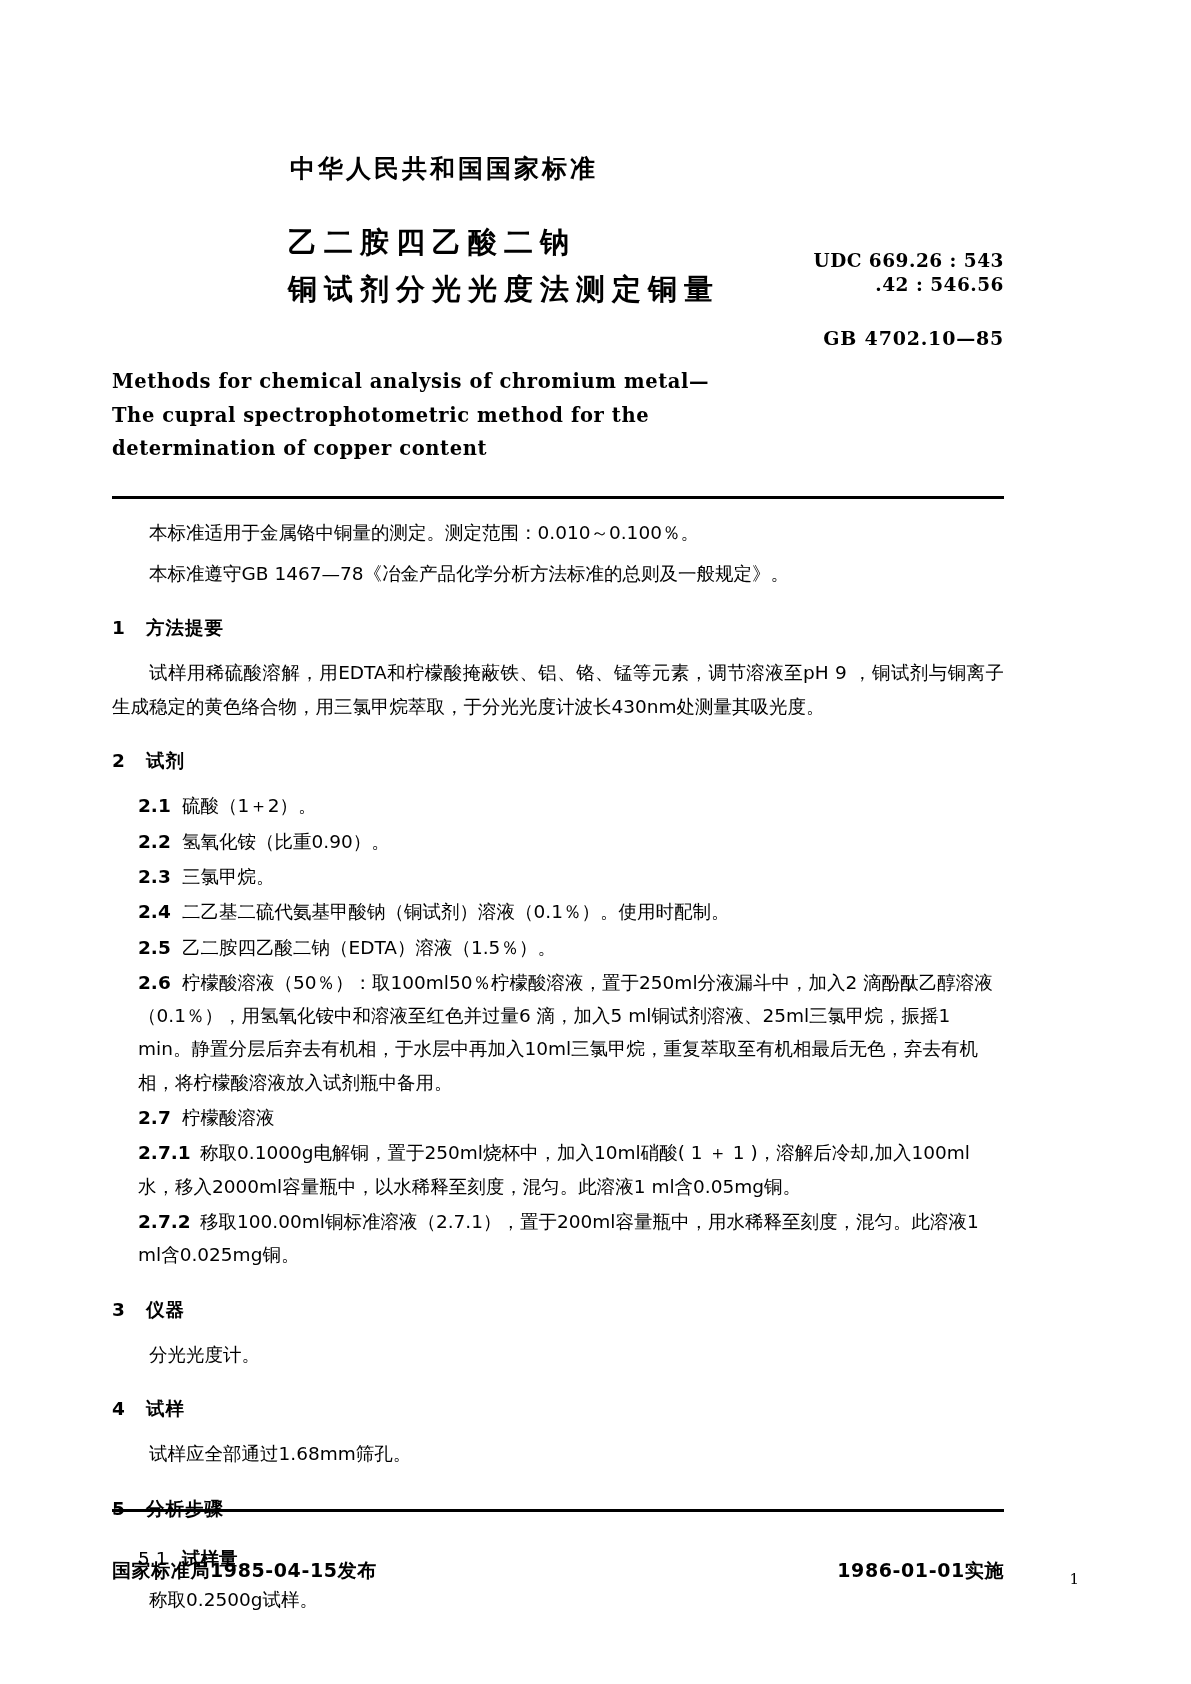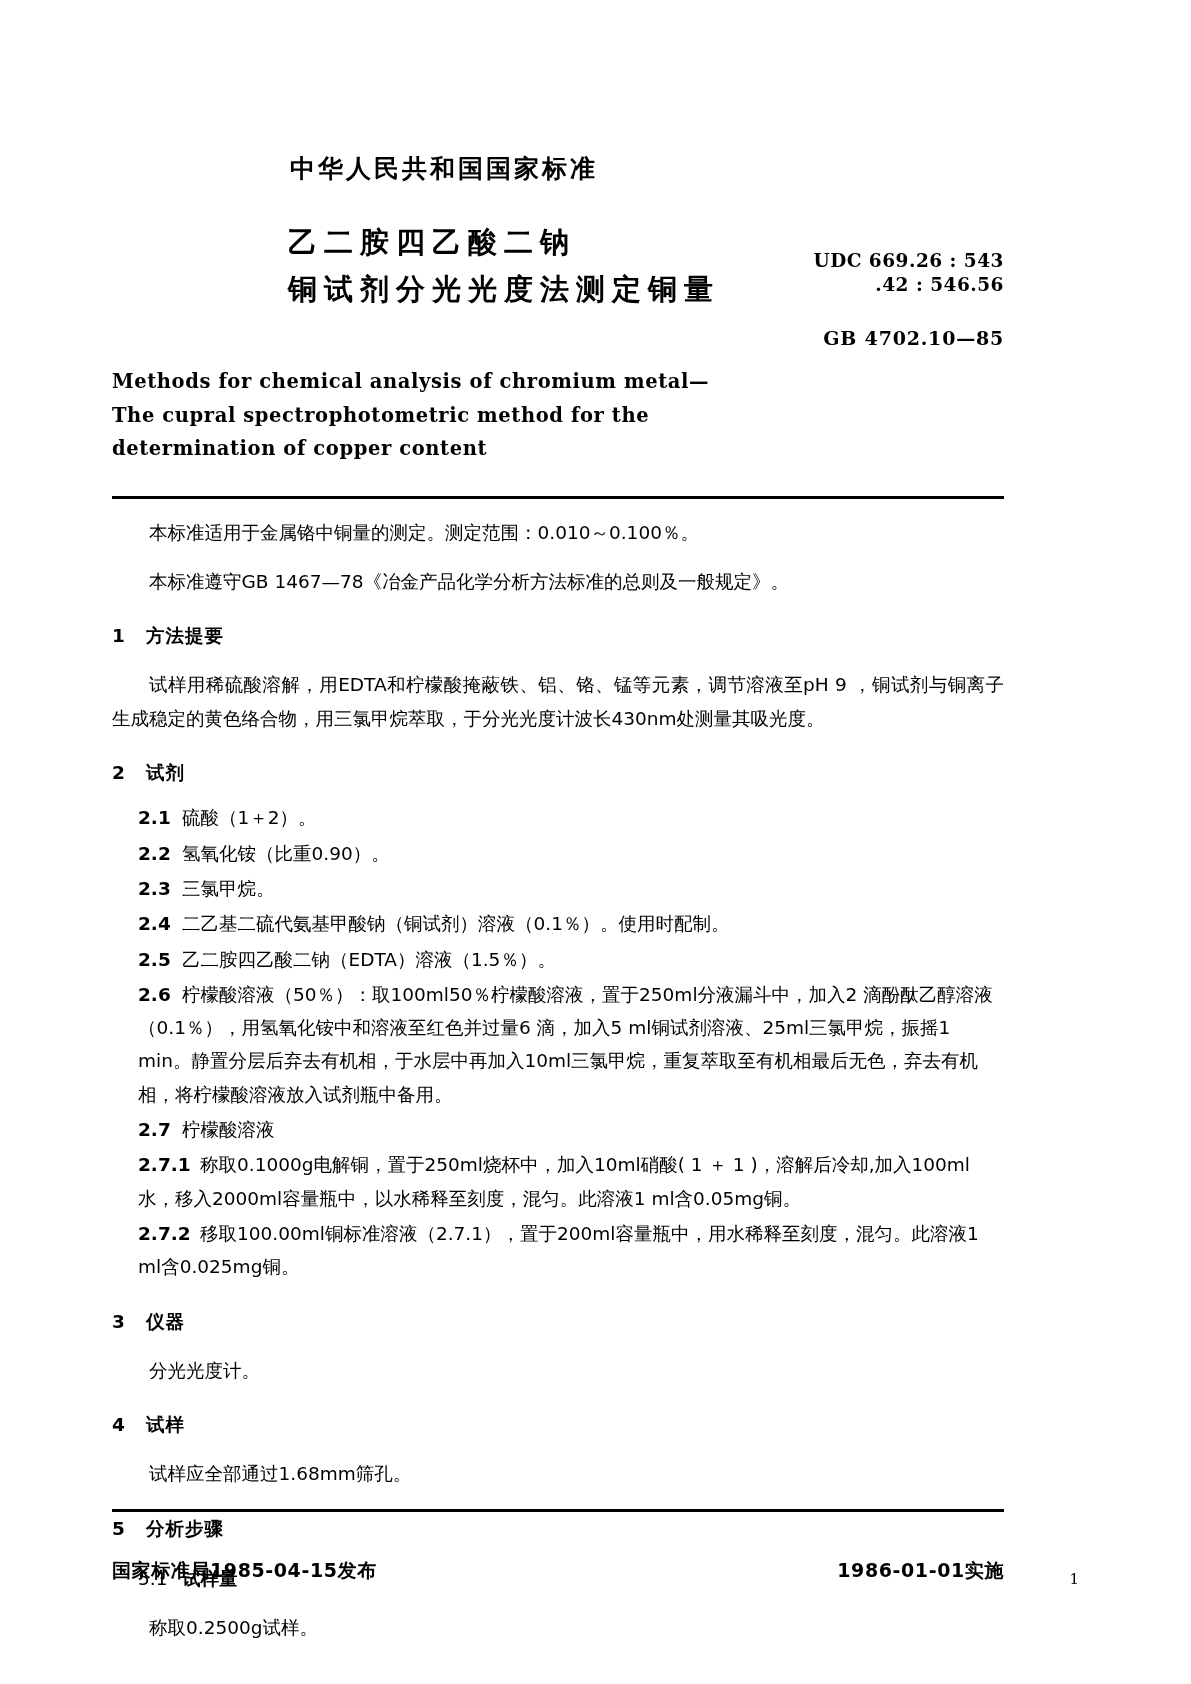--- a/index.html
+++ b/index.html
@@ -93,7 +93,7 @@
   }
   .para {
     text-indent: 2em;
-    margin: 16px 0 1px 0;
+    margin: 8px 0 1px 0;
     text-align: justify;
   }
   .sec-head {

